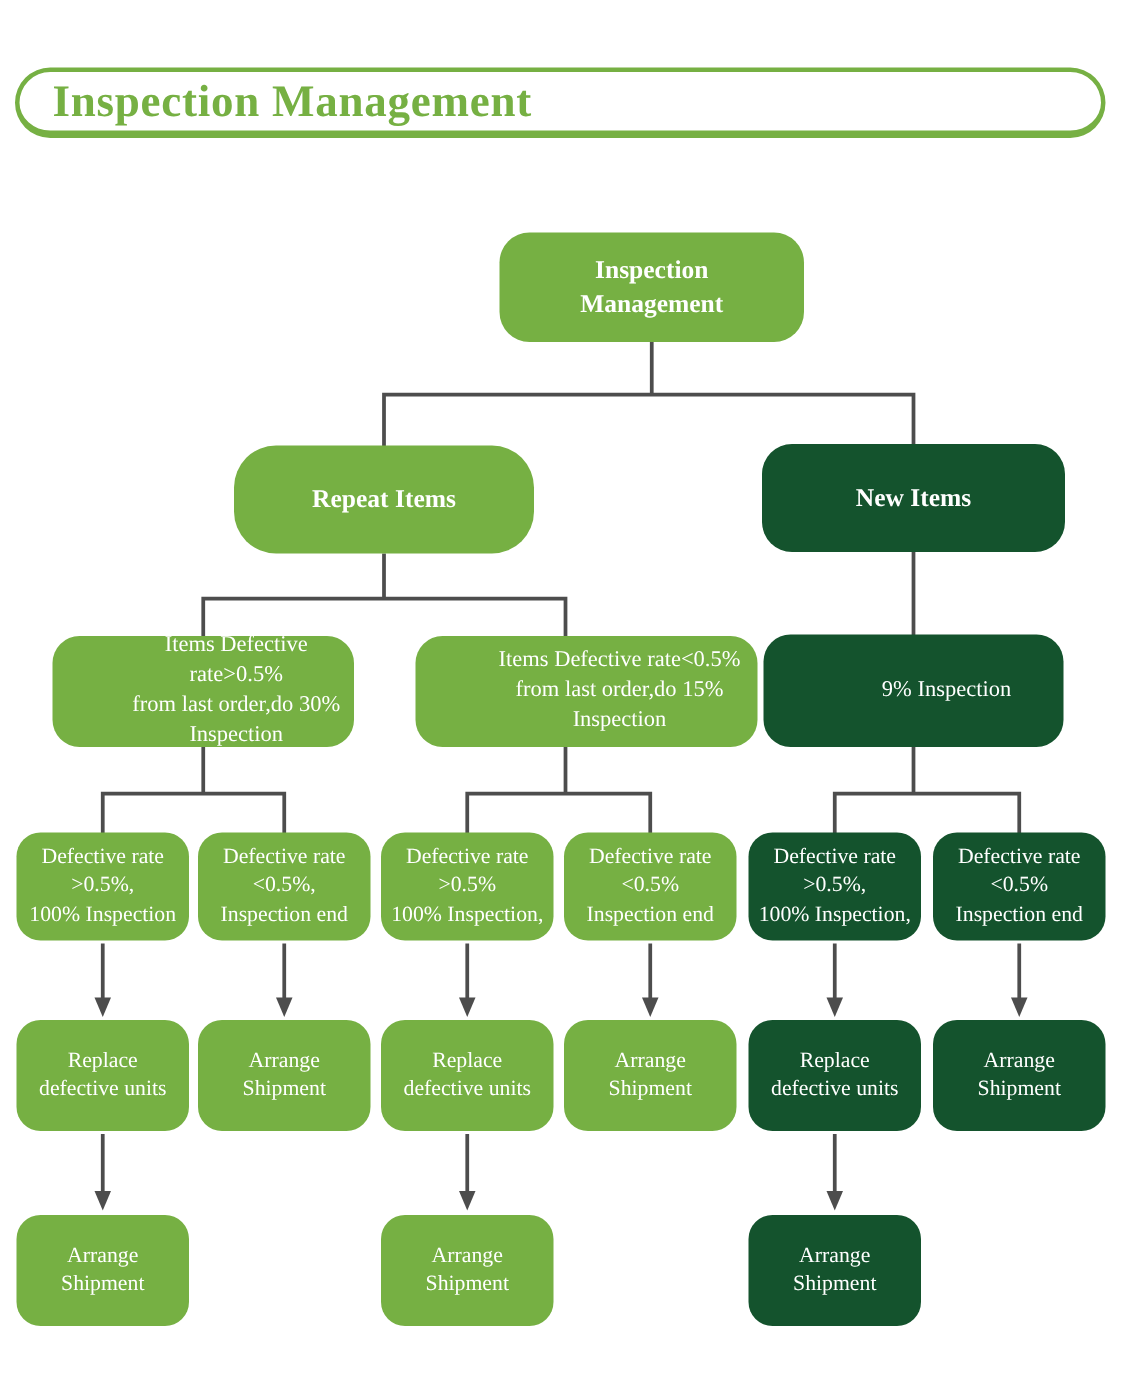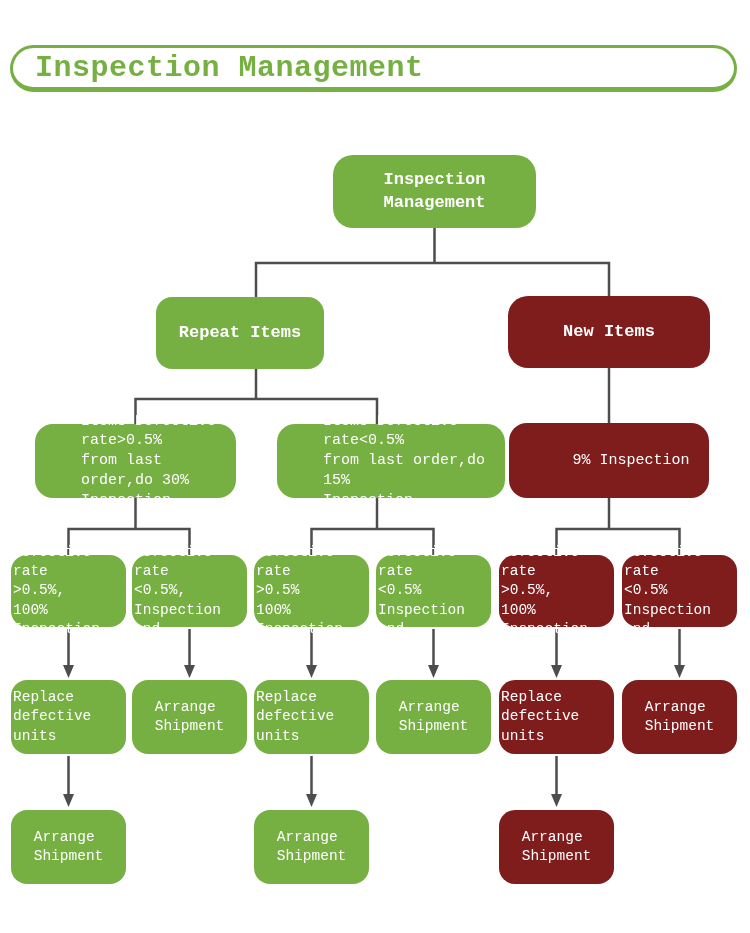--- a/index.html
+++ b/index.html
@@ -5,7 +5,7 @@
   html,body{margin:0;padding:0;background:#ffffff;}
   .canvas{
     position:relative;width:750px;height:933px;background:#ffffff;overflow:hidden;
-    font-family:Liberation Mono, monospace;
+    font-family:Liberation Serif, serif;
   }
   .header{
     position:absolute;left:10px;top:45px;width:721px;height:39px;

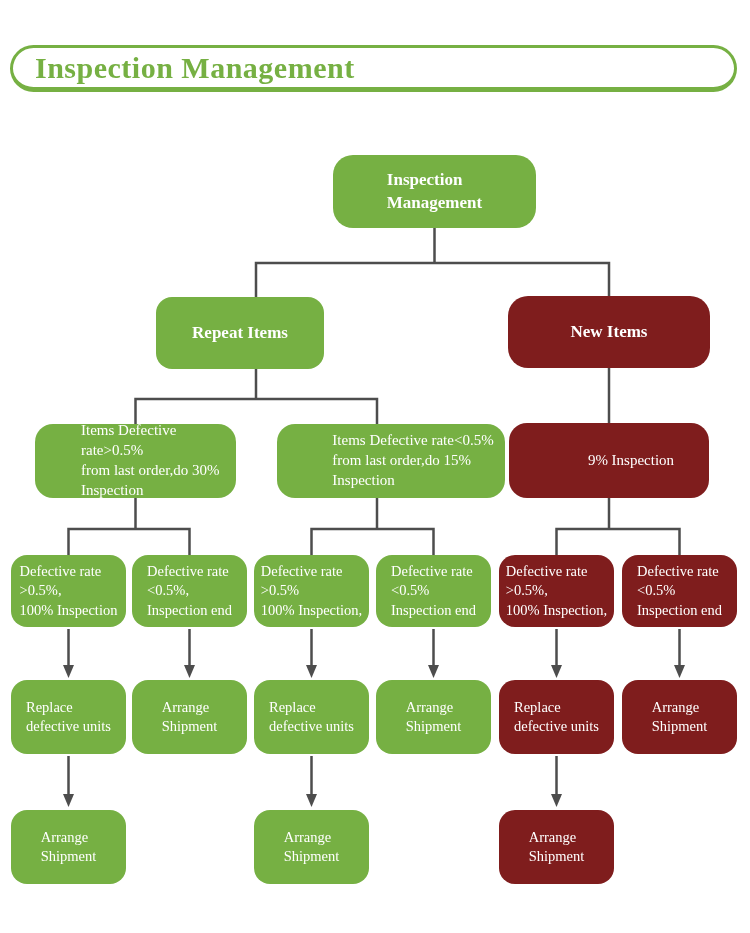--- a/index.html
+++ b/index.html
@@ -19,7 +19,7 @@
   .connectors{position:absolute;left:0;top:0;}
   .node{
     position:absolute;display:flex;align-items:center;justify-content:center;
-    text-align:left;white-space:pre-line;color:#ffffff;border-radius:18px;
+    text-align:center;white-space:pre-line;color:#ffffff;border-radius:18px;
     line-height:1.32;box-sizing:border-box;padding:2px;
   }
   .node--green{background:#76b043;}

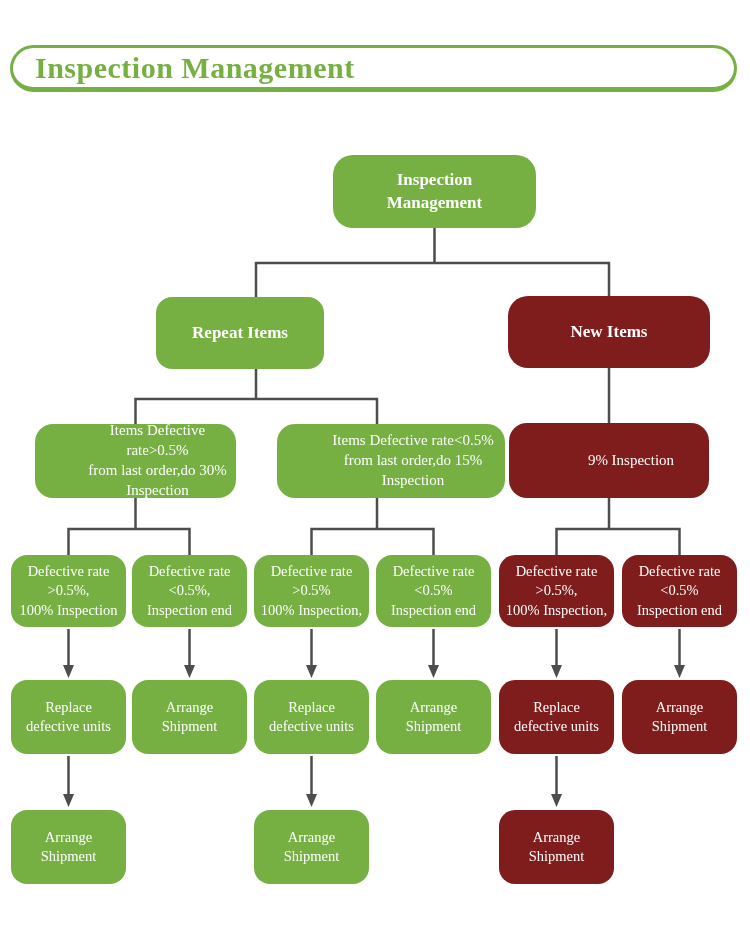--- a/index.html
+++ b/index.html
@@ -84,7 +84,7 @@
   <div class="node node--green node--title" style="left:333px;top:155px;width:203px;height:73px;border-radius:20px">Inspection
 Management</div>
 
-  <div class="node node--green node--title" style="left:156px;top:297px;width:168px;height:72px;border-radius:16px">Repeat Items</div>
+  <div class="node node--green node--title" style="left:156px;top:297px;width:200px;height:72px;border-radius:28px">Repeat Items</div>
   <div class="node node--gray node--title" style="left:508px;top:296px;width:202px;height:72px;border-radius:20px">New Items</div>
 
   <div class="node node--green node--md" style="left:35px;top:424px;width:201px;height:74px">Items Defective rate&gt;0.5%

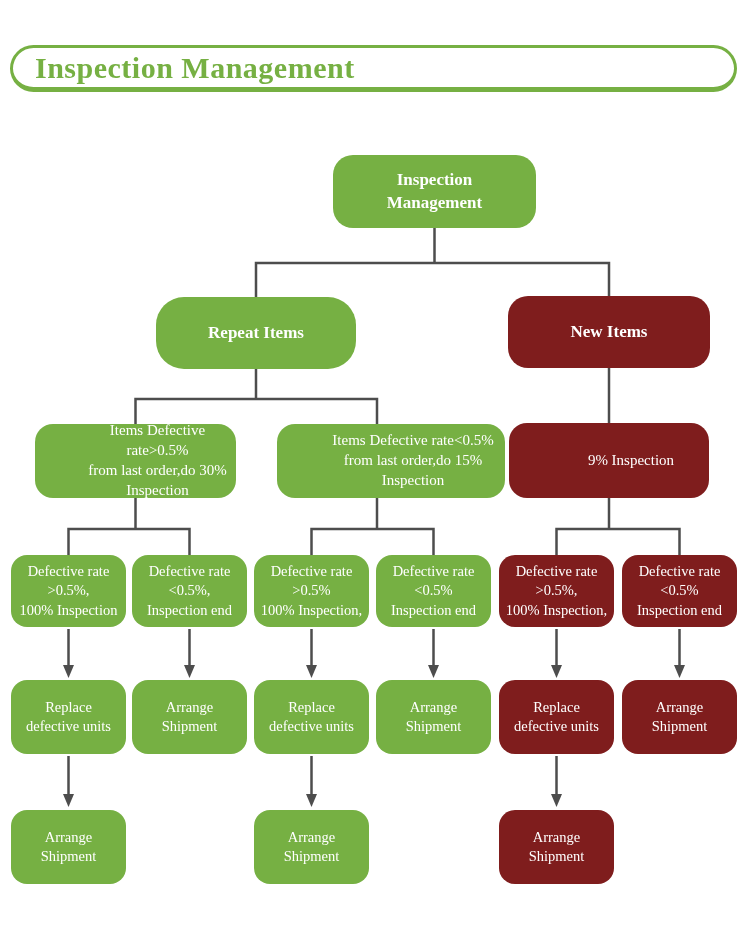--- a/index.html
+++ b/index.html
@@ -23,7 +23,7 @@
     line-height:1.32;box-sizing:border-box;padding:2px;
   }
   .node--green{background:#76b043;}
-  .node--gray{background:#7f1d1d;}
+  .node--gray{background:#14532d;}
   .node--title{font-weight:bold;font-size:17px;}
   .node--md{font-size:15px;padding-left:46px;}
   .node--sm{font-size:14.5px;border-radius:16px;}

